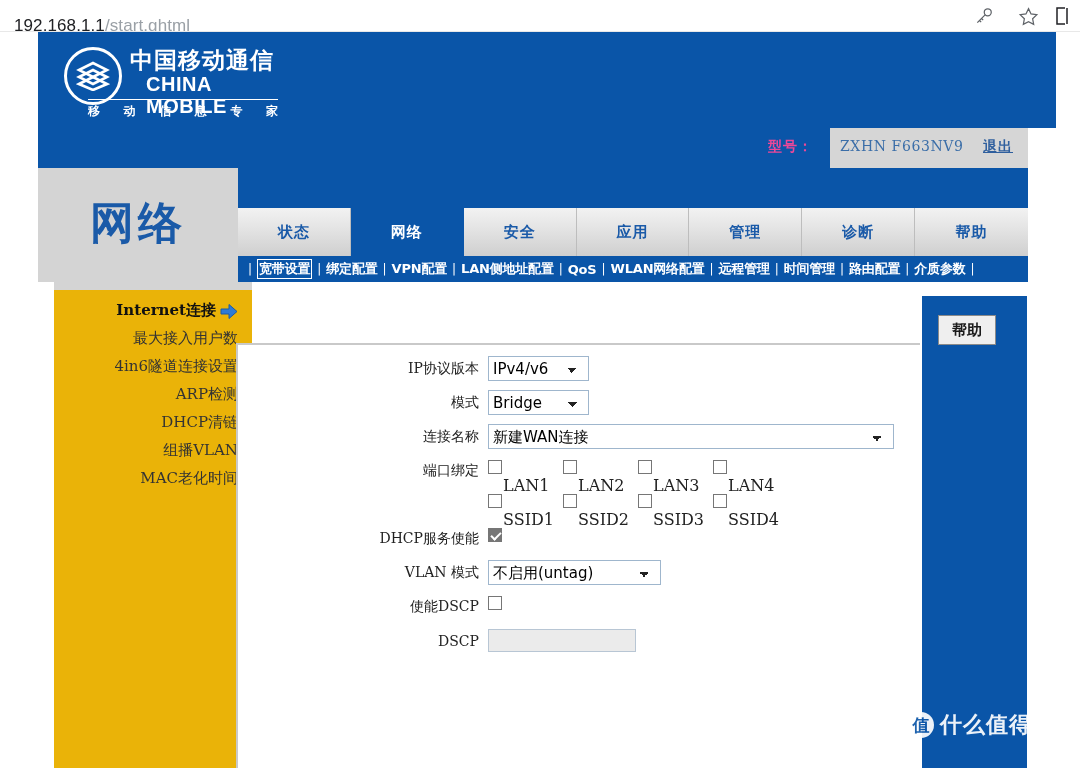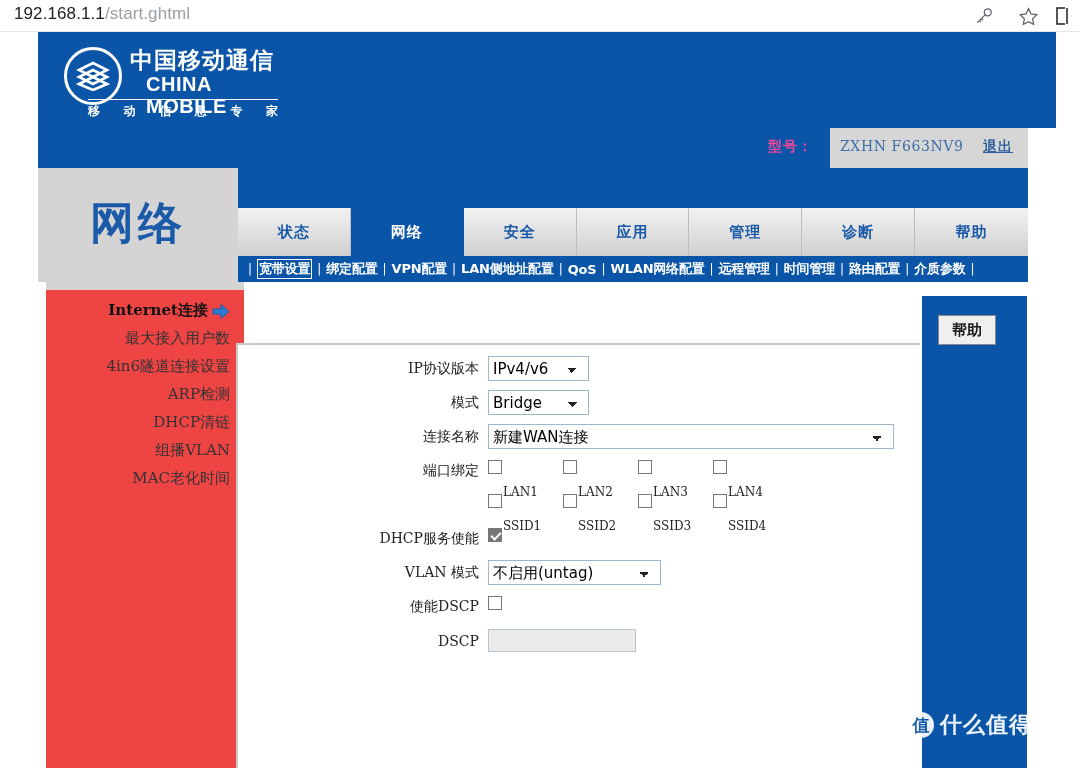--- a/index.html
+++ b/index.html
@@ -19,7 +19,7 @@
     display: flex; align-items: center;
   }
   .url-text {
-    position: absolute; left: 14px; top: 4px;
+    position: absolute; left: 14px; top: 16px;
     font-size: 17px; color: #202124;
     letter-spacing: 0.1px;
     white-space: nowrap;

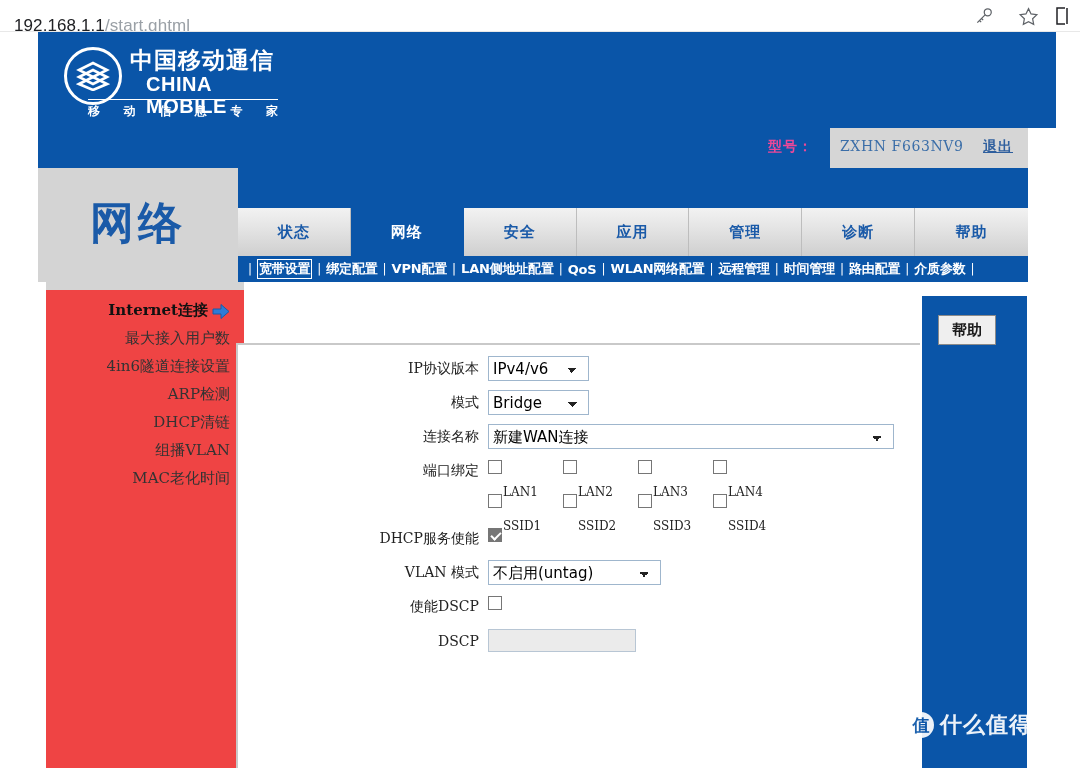--- a/index.html
+++ b/index.html
@@ -221,9 +221,9 @@
     width: 1042px; height: 486px;
   }
   .side-col {
-    position: absolute; left: 8px; top: 0;
+    position: absolute; left: 16px; top: 0;
     width: 198px; height: 486px;
-    background: #ef4444;
+    background: #eab308;
     padding-left: 47px;
   }
   .side-col-top {

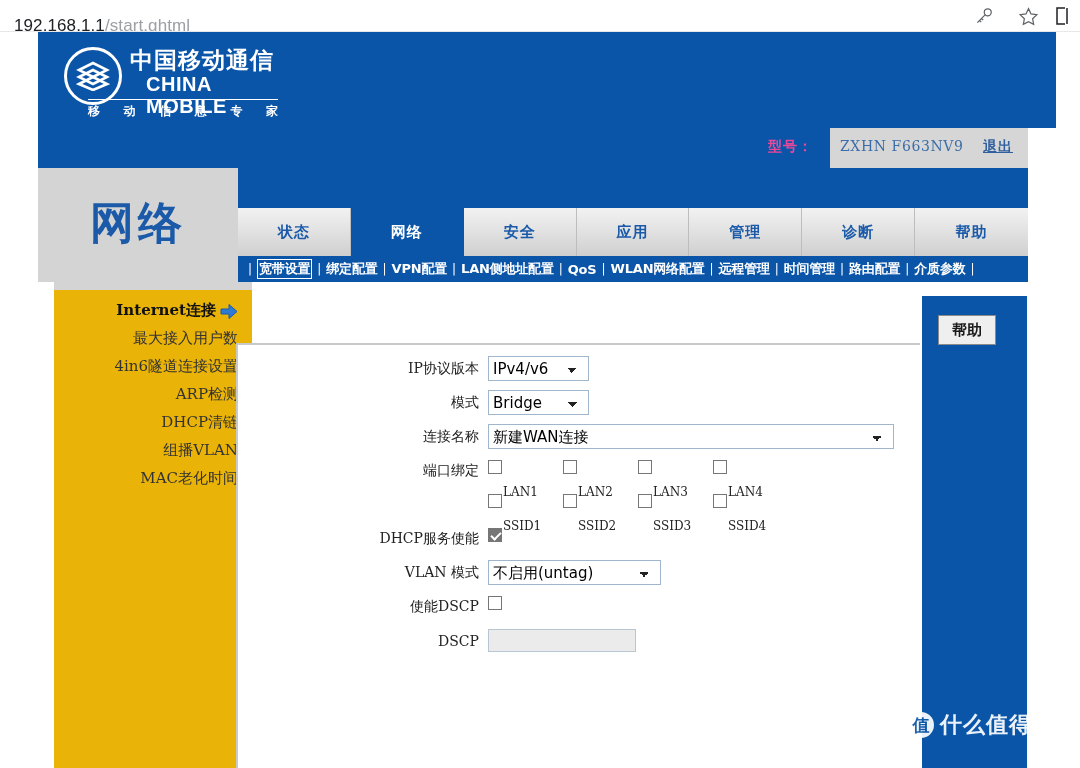--- a/index.html
+++ b/index.html
@@ -321,10 +321,10 @@
     width: 75px; display: flex; align-items: flex-start;
   }
   .cb-cell label {
-    font-size: 12px; color: #222222;
+    font-size: 16px; color: #222222;
     font-family: "DejaVu Serif", serif;
     margin-left: 1px; cursor: pointer;
-    line-height: 14px; position: relative; top: 21px;
+    line-height: 14px; position: relative; top: 15px;
   }
   .dscp-input {
     width: 148px; height: 23px;

